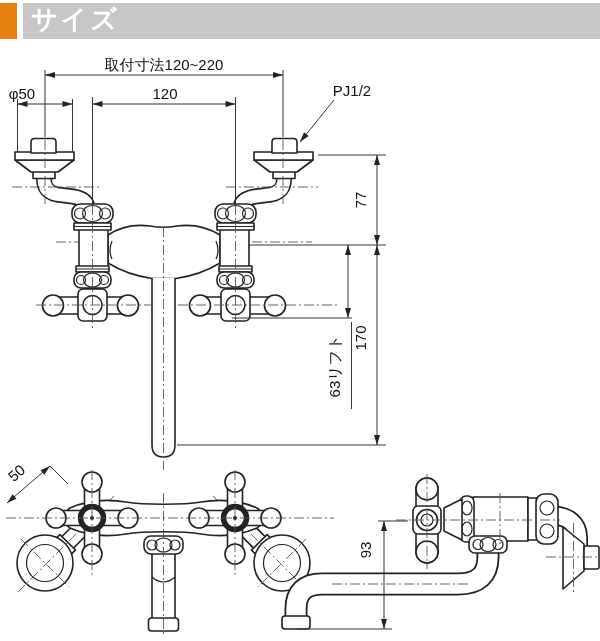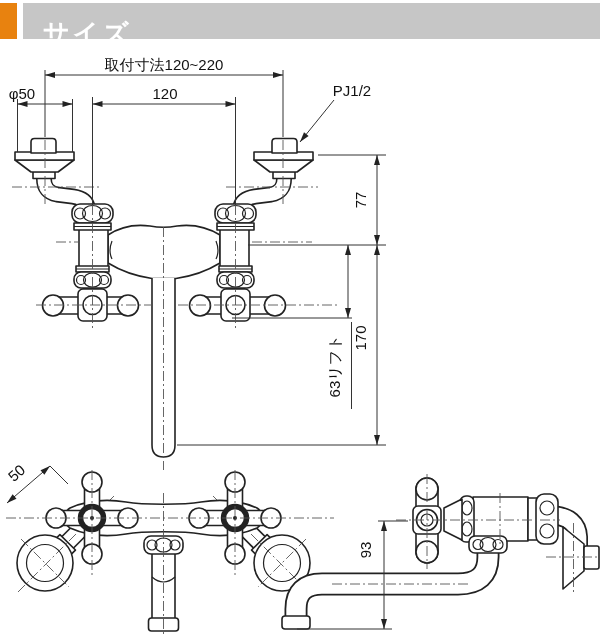--- a/index.html
+++ b/index.html
@@ -8,8 +8,8 @@
   .hdr{position:absolute;left:0;top:0;width:600px;height:45px;background:#fff;}
   .hdr-accent{position:absolute;left:0;top:3px;width:17px;height:36px;background:#e8820f;}
   .hdr-bar{position:absolute;left:23px;top:3px;right:0;height:36px;background:#c6c6c6;}
-  .hdr-title{position:absolute;left:8px;top:1px;margin:12px;color:#ffffff;
-             font-family:Liberation Sans, sans-serif;
+  .hdr-title{position:absolute;left:8px;top:1px;margin:0;color:#ffffff;
+             font-family:Liberation Mono, monospace;
              font-size:26px;font-weight:600;letter-spacing:3px;line-height:34px;}
   svg{position:absolute;left:0;top:45px;display:block;}
   

